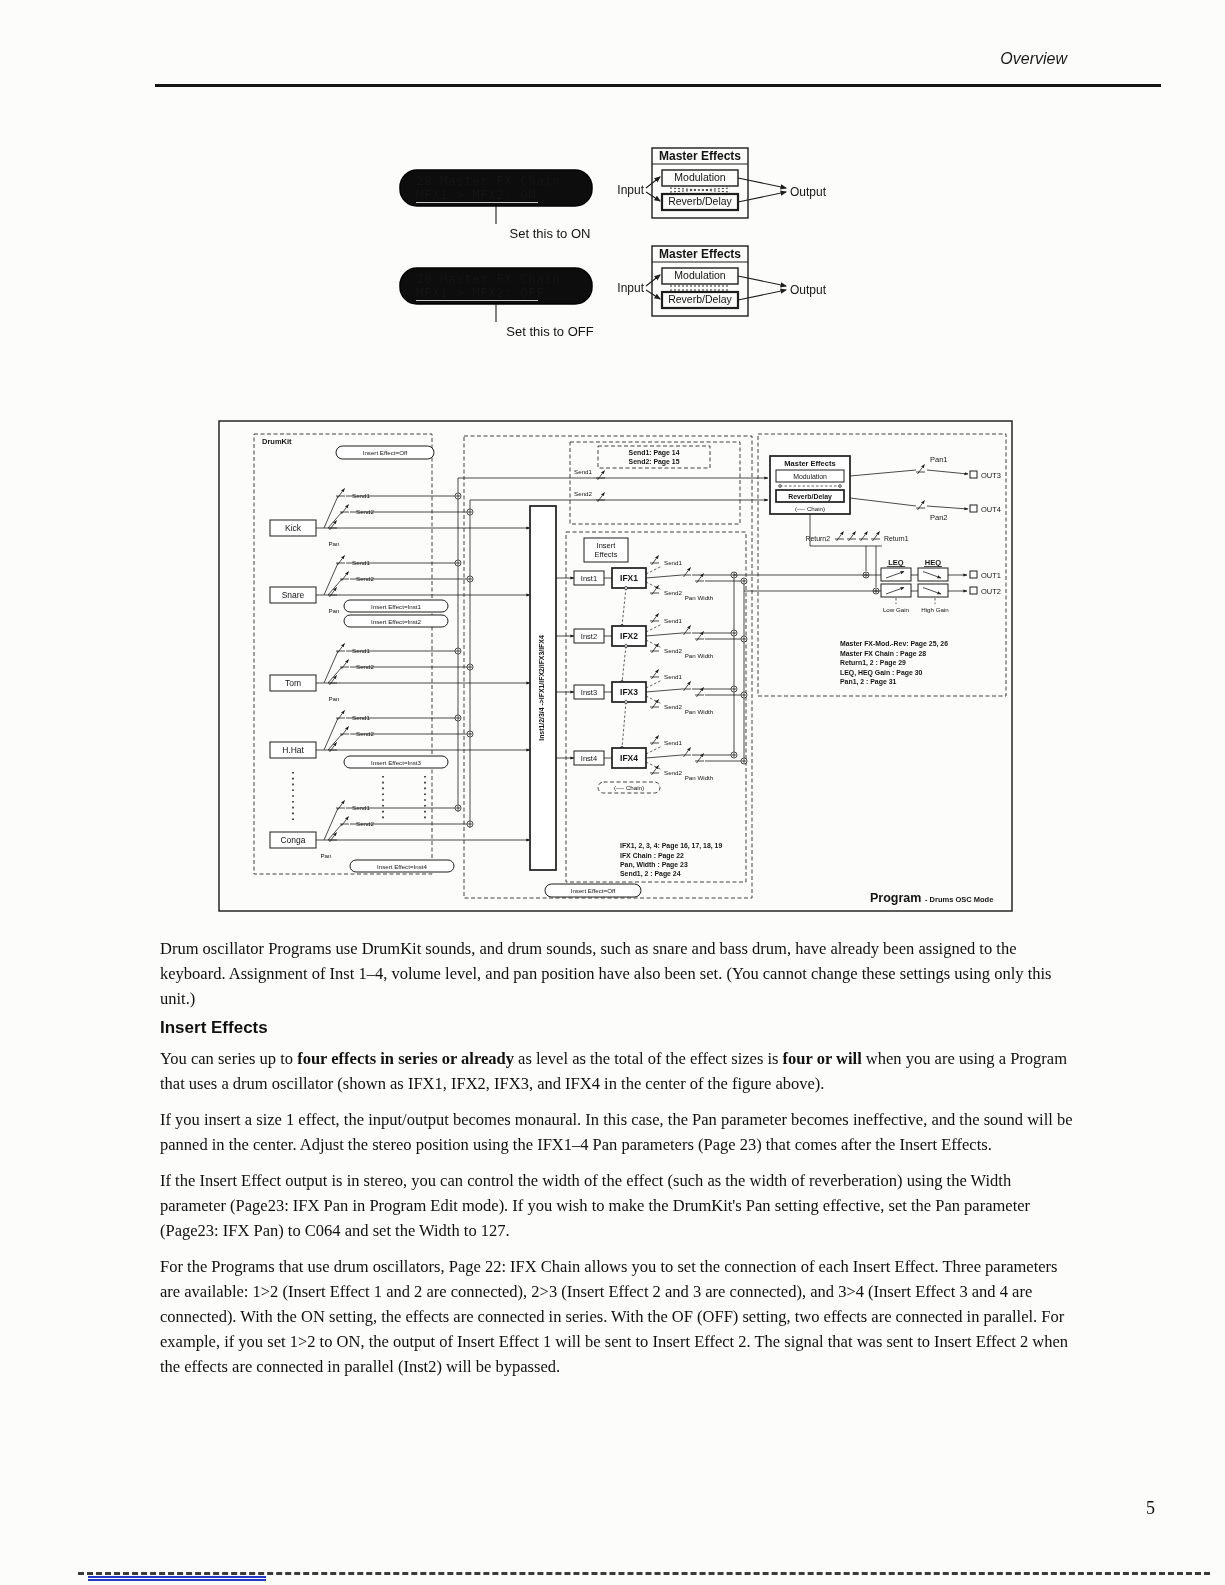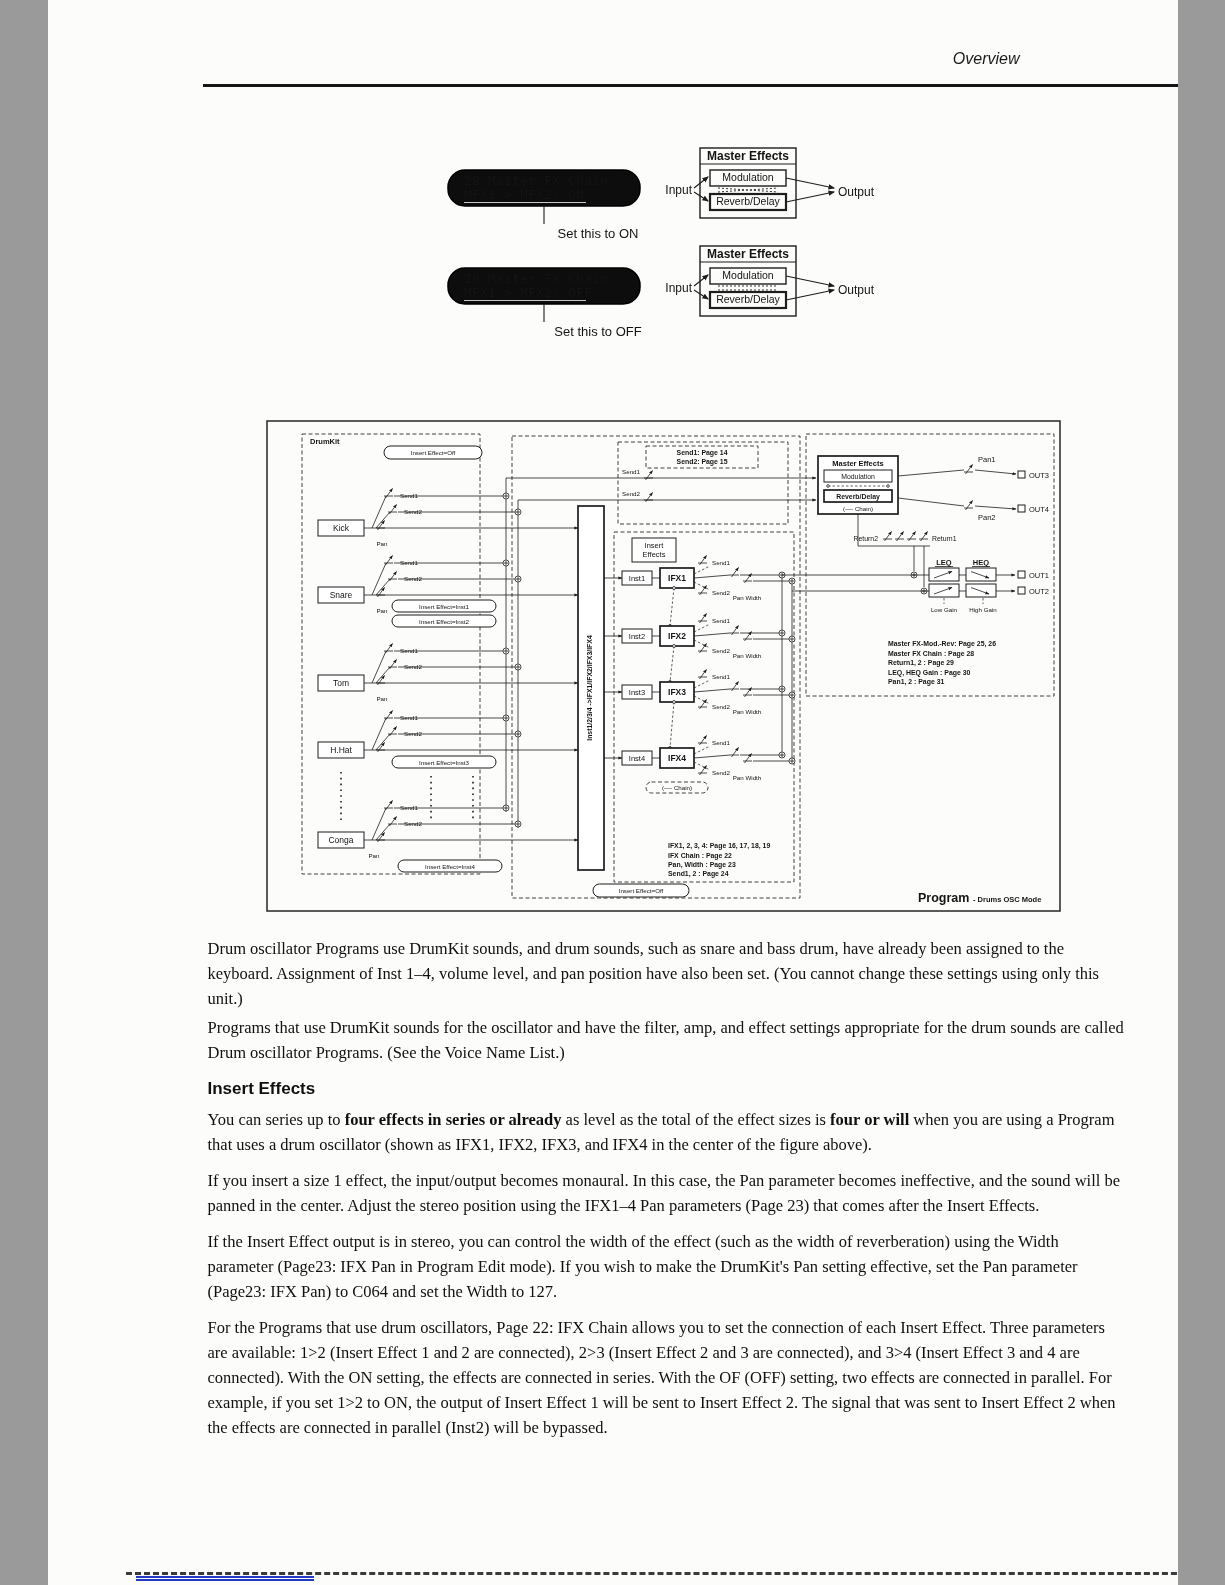--- a/index.html
+++ b/index.html
@@ -4,7 +4,7 @@
 <style>
   *{margin:0;padding:0;box-sizing:border-box}
   html,body{background:#9a9a9a}
-  .page{position:relative;width:1130px;height:1585px;margin:0 auto;background:#fcfcfa;
+  .page{position:relative;width:1225px;height:1585px;margin:0 auto;background:#fcfcfa;
         font-family:"Liberation Serif",serif;color:#101010;overflow:hidden}
   .overview{position:absolute;top:50px;right:158px;font-style:italic;font-size:16px;
         font-family:"Liberation Sans",sans-serif;color:#1a1a1a}

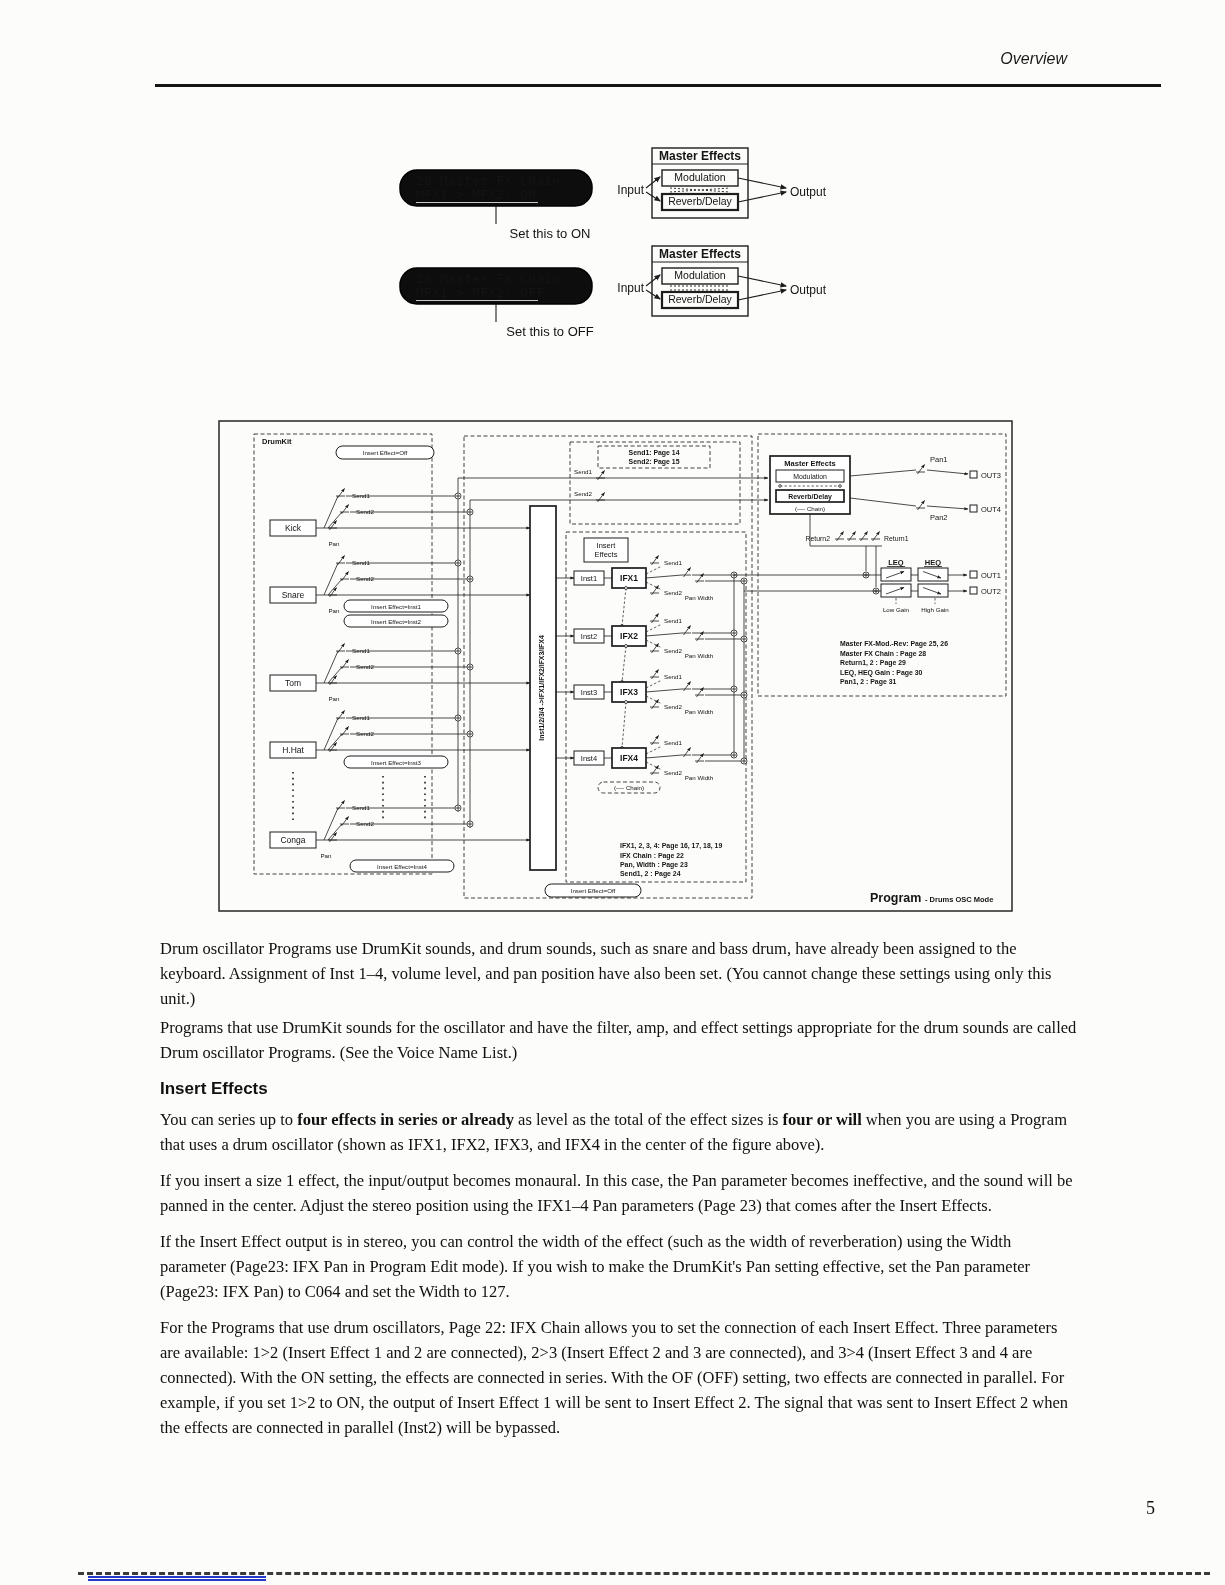--- a/index.html
+++ b/index.html
@@ -475,7 +475,6 @@
 
   <div class="body-text">
     <p class="tight">Drum oscillator Programs use DrumKit sounds, and drum sounds, such as snare and bass drum, have already been assigned to the keyboard. Assignment of Inst 1–4, volume level, and pan position have also been set. (You cannot change these settings using only this unit.)</p>
-    <p>Programs that use DrumKit sounds for the oscillator and have the filter, amp, and effect settings appropriate for the drum sounds are called Drum oscillator Programs. (See the Voice Name List.)</p>
     <h3>Insert Effects</h3>
     <p><span>You can series up to </span><b>four effects in series or already</b><span> as level as the total of the effect sizes is </span><b>four or will</b><span> when you are using a Program that uses a drum oscillator (shown as IFX1, IFX2, IFX3, and IFX4 in the center of the figure above).</span></p>
     <p>If you insert a size 1 effect, the input/output becomes monaural. In this case, the Pan parameter becomes ineffective, and the sound will be panned in the center. Adjust the stereo position using the IFX1–4 Pan parameters (Page 23) that comes after the Insert Effects.</p>

